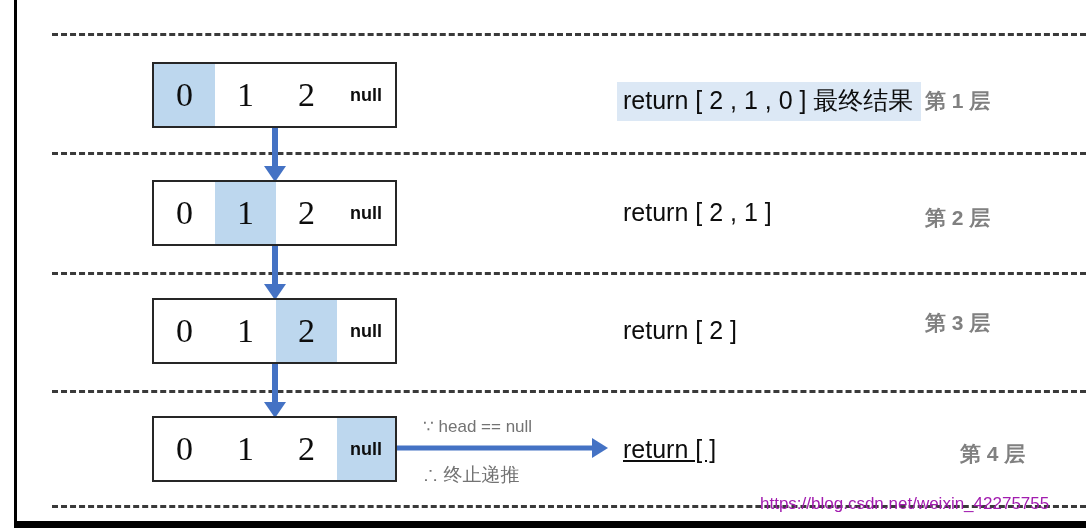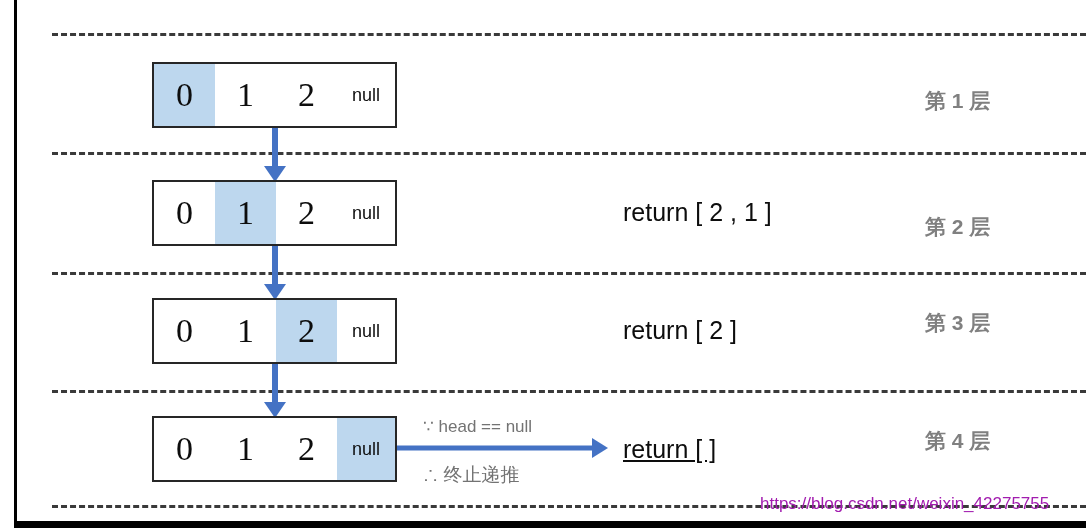--- a/index.html
+++ b/index.html
@@ -61,6 +61,7 @@
     align-items: center;
     justify-content: center;
     box-sizing: border-box;
+    font-weight: bold;
   }
   .cell.num {
     width: 62px;

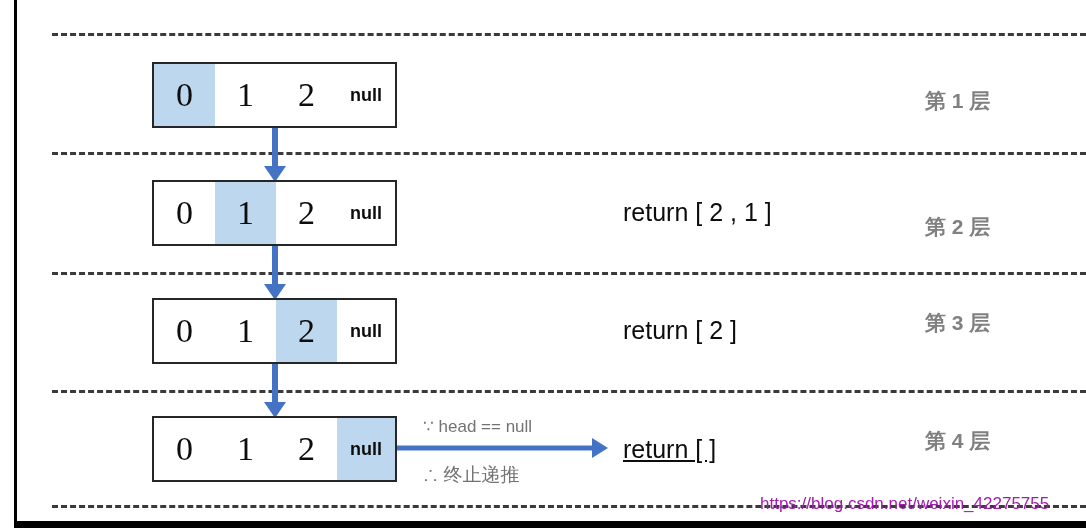--- a/index.html
+++ b/index.html
@@ -192,6 +192,7 @@
     <div class="cell num">2</div>
     <div class="cell nul">null</div>
   </div>
+  <div class="ret hl-text" style="top:82px;">return [ 2 , 1 , 0 ] 最终结果</div>
   <div class="layer" style="top:90px;text-align:right;">第 1 层</div>
 
   <div class="arrow-v" style="left:262px; top:128px; width:26px; height:54px;">

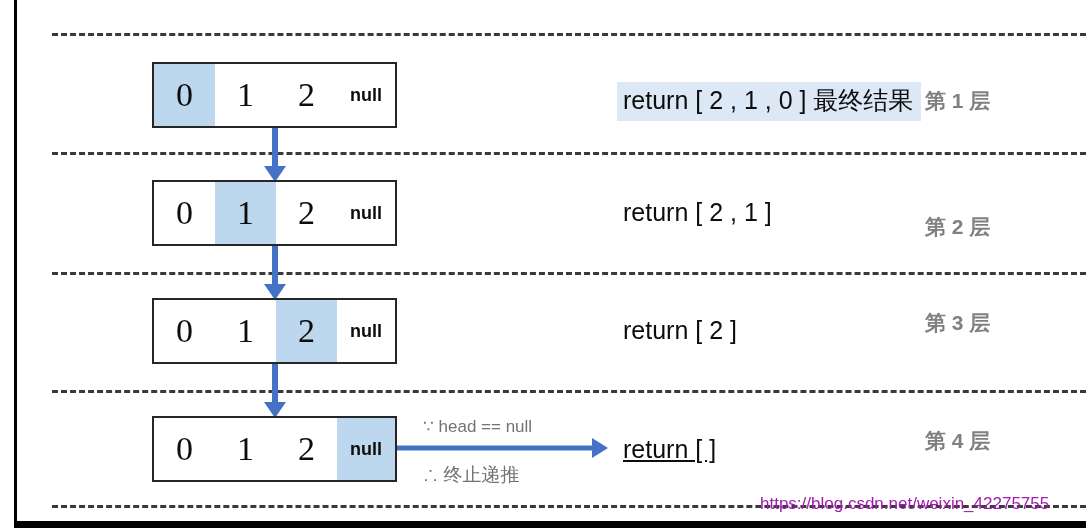--- a/index.html
+++ b/index.html
@@ -207,7 +207,7 @@
     <div class="cell nul">null</div>
   </div>
   <div class="ret" style="top:200px;text-align:center;">return [ 2 , 1 ]</div>
-  <div class="layer" style="top:216px;text-align:right;">第 2 层</div>
+  <div class="layer" style="top:207px;text-align:right;">第 2 层</div>
 
   <div class="arrow-v" style="left:262px; top:246px; width:26px; height:54px;">
     <div class="shaft" style="height:40px;"></div>

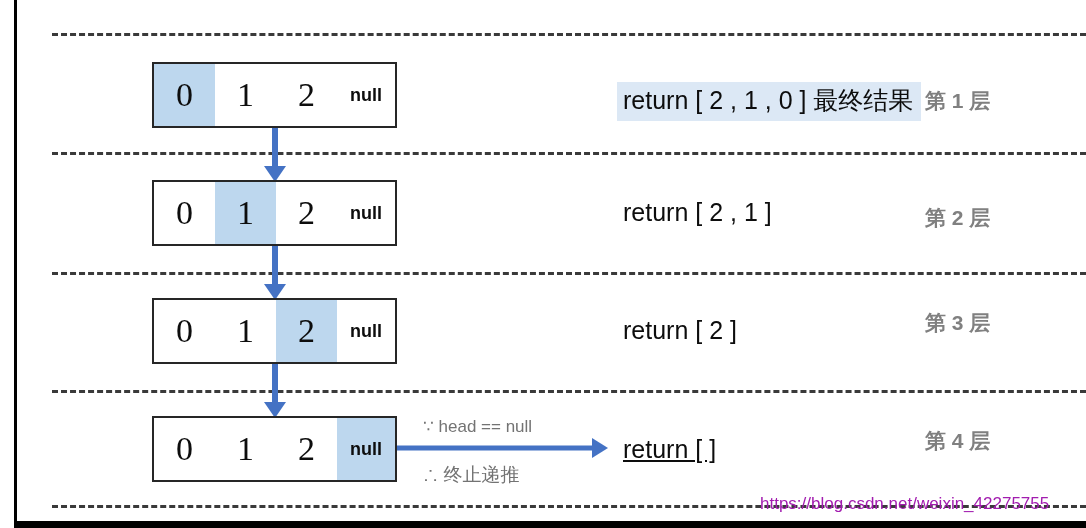--- a/index.html
+++ b/index.html
@@ -243,7 +243,7 @@
   <div class="cond" style="left:423px; top:465px; font-size:19px;">∴ 终止递推</div>
 
   <div class="ret" style="top:437px;text-decoration:underline;">return [ ]</div>
-  <div class="layer" style="top:430px;">第 4 层</div>
+  <div class="layer" style="top:443px;margin-left:35px;">第 4 层</div>
 
   <div class="watermark">https://blog.csdn.net/weixin_42275755</div>
 

